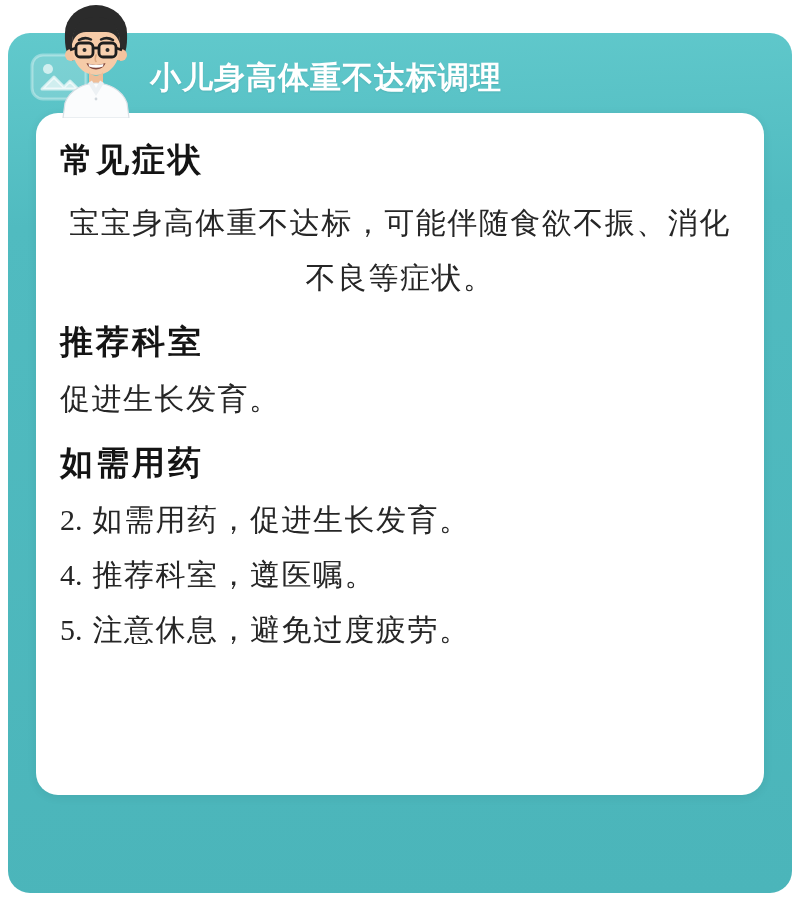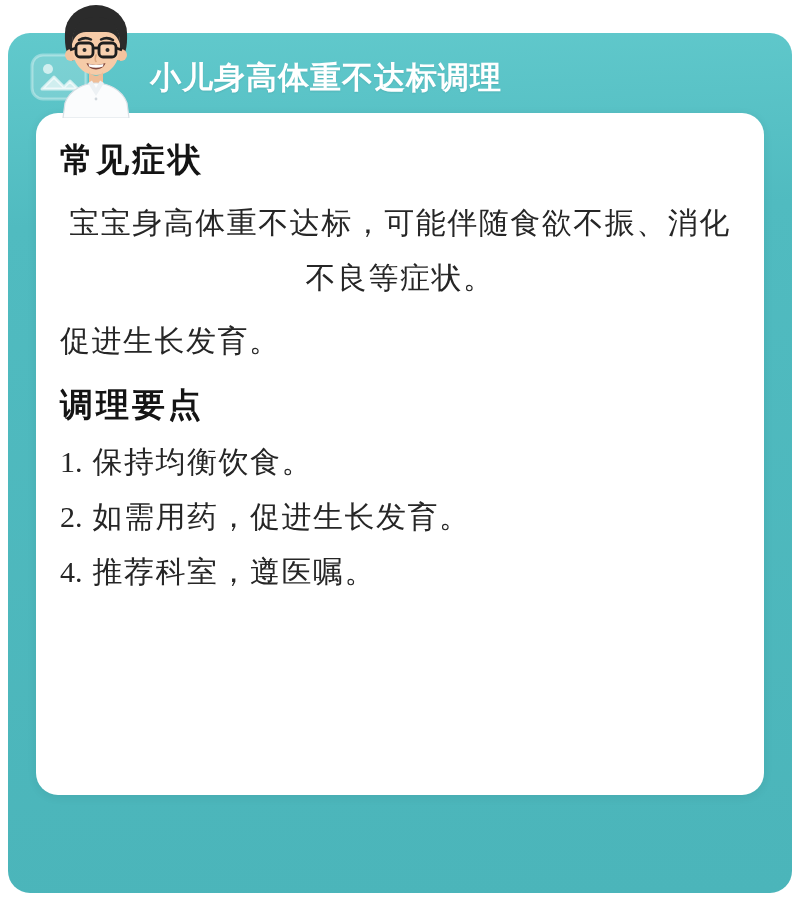--- a/index.html
+++ b/index.html
@@ -99,6 +99,7 @@
   <h2>常见症状</h2>
   <p class="p1">宝宝身高体重不达标，可能伴随食欲不振、消化不良等症状。</p>
 
+  <h2 class="h-mid">推荐科室</h2>
   <p class="p2">促进生长发育。</p>
 
   <h2 class="h-mid">调理要点</h2>

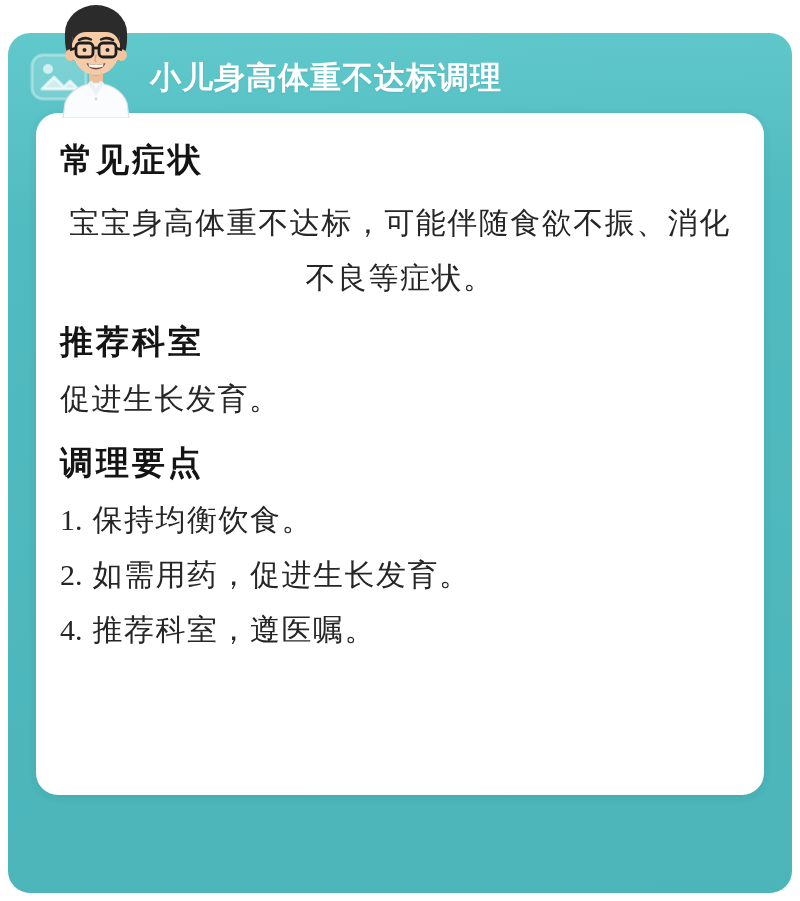--- a/index.html
+++ b/index.html
@@ -102,7 +102,7 @@
   <h2 class="h-mid">推荐科室</h2>
   <p class="p2">促进生长发育。</p>
 
-  <h2 class="h-mid">调理要点</h2>
+  <h2 class="h-mid">如需用药</h2>
 
   <div class="points">
     <div class="point"><span class="num">1.</span><span>保持均衡饮食。</span></div>

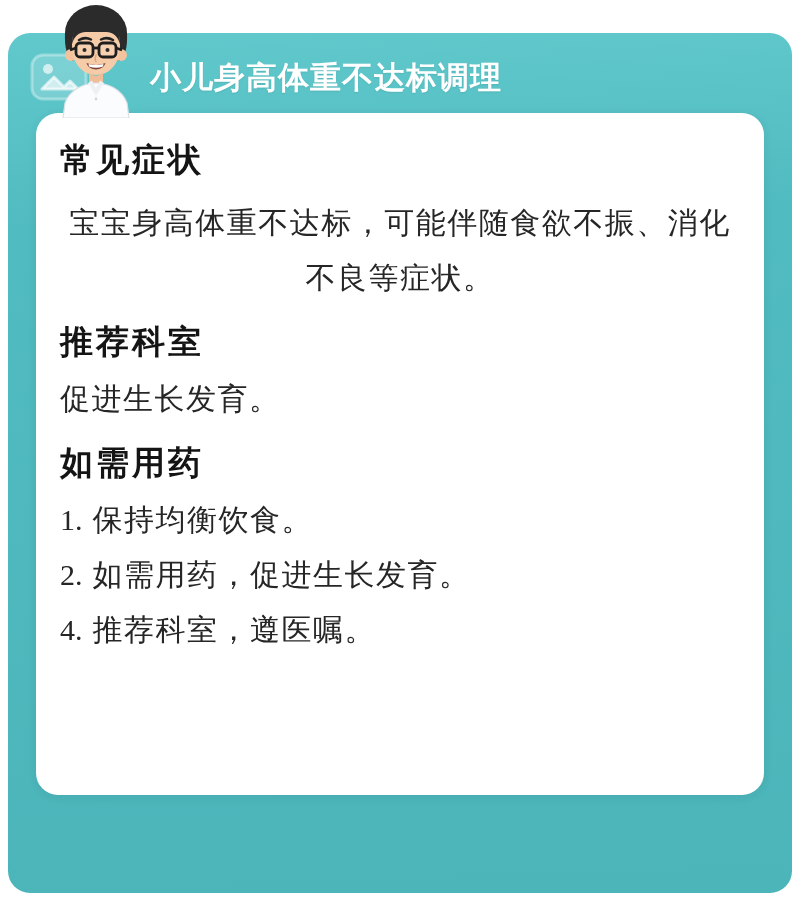--- a/index.html
+++ b/index.html
@@ -105,7 +105,6 @@
   <h2 class="h-mid">如需用药</h2>
 
   <div class="points">
-    <div class="point"><span class="num">1.</span><span>保持均衡饮食。</span></div>
     <div class="point"><span class="num">2.</span><span>如需用药，促进生长发育。</span></div>
     <div class="point"><span class="num">4.</span><span>推荐科室，遵医嘱。</span></div>
   </div>

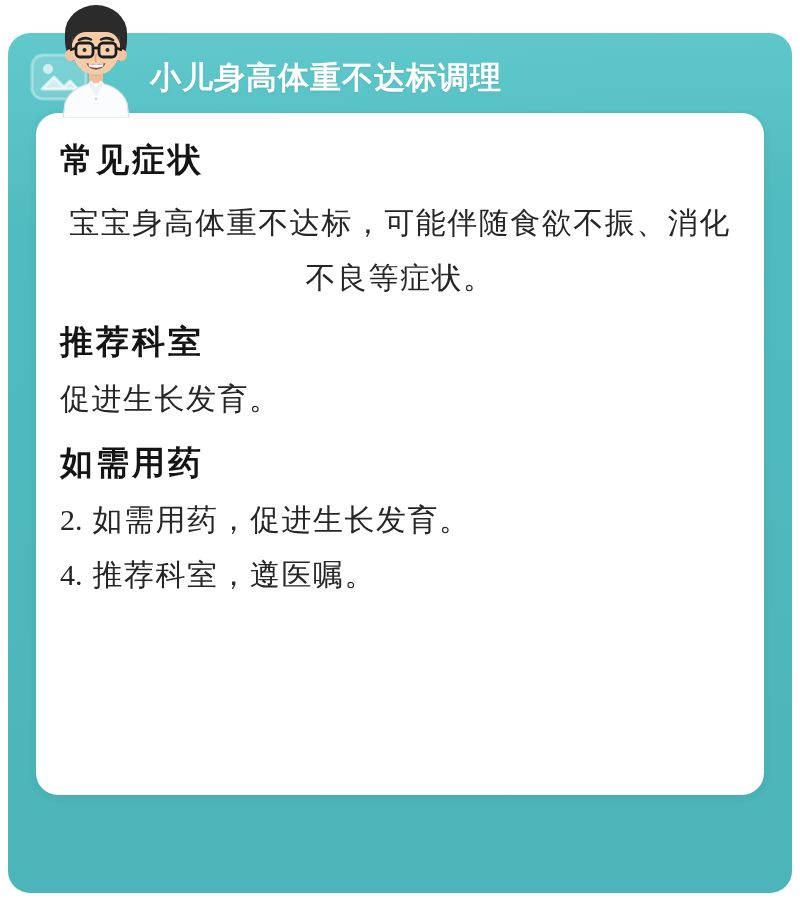--- a/index.html
+++ b/index.html
@@ -107,6 +107,7 @@
   <div class="points">
     <div class="point"><span class="num">2.</span><span>如需用药，促进生长发育。</span></div>
     <div class="point"><span class="num">4.</span><span>推荐科室，遵医嘱。</span></div>
+    <div class="point"><span class="num">5.</span><span>注意休息，避免过度疲劳。</span></div>
   </div>
 </div>
 

